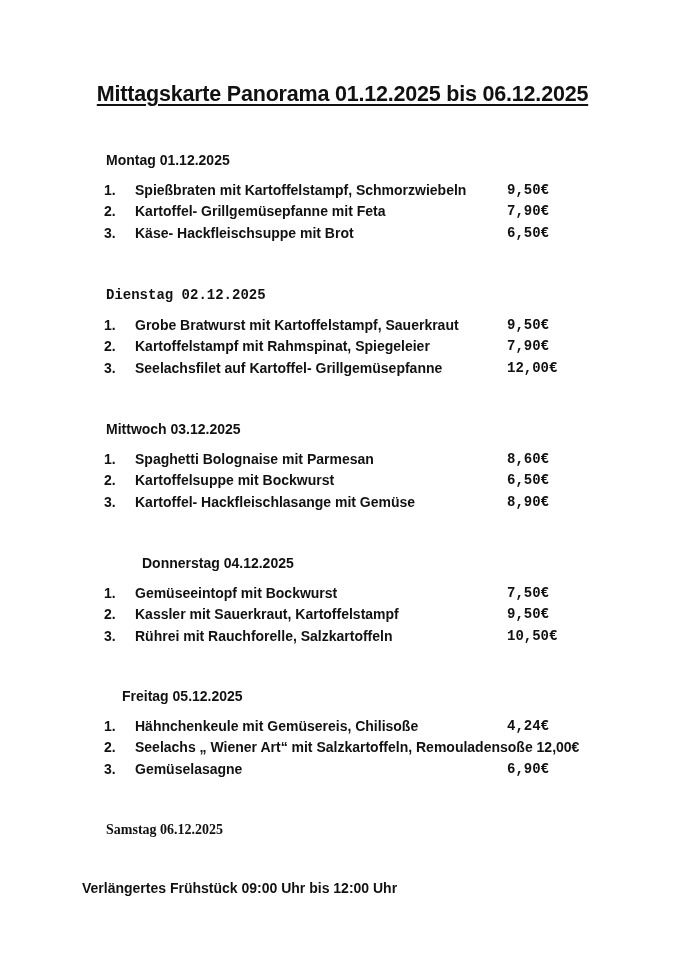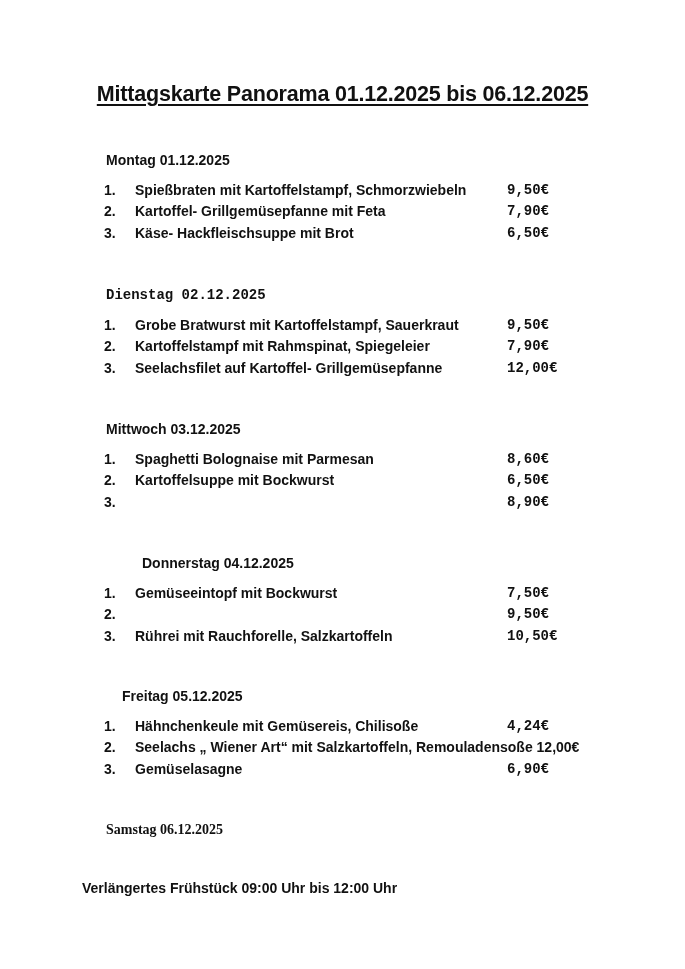--- a/index.html
+++ b/index.html
@@ -73,6 +73,7 @@
     </li>
   <li>
       <span class="num">3.</span>
+      <span class="name">Kartoffel- Hackfleischlasange mit Gemüse</span>
       <span class="price">8,90€</span>
     </li>
 </ul>

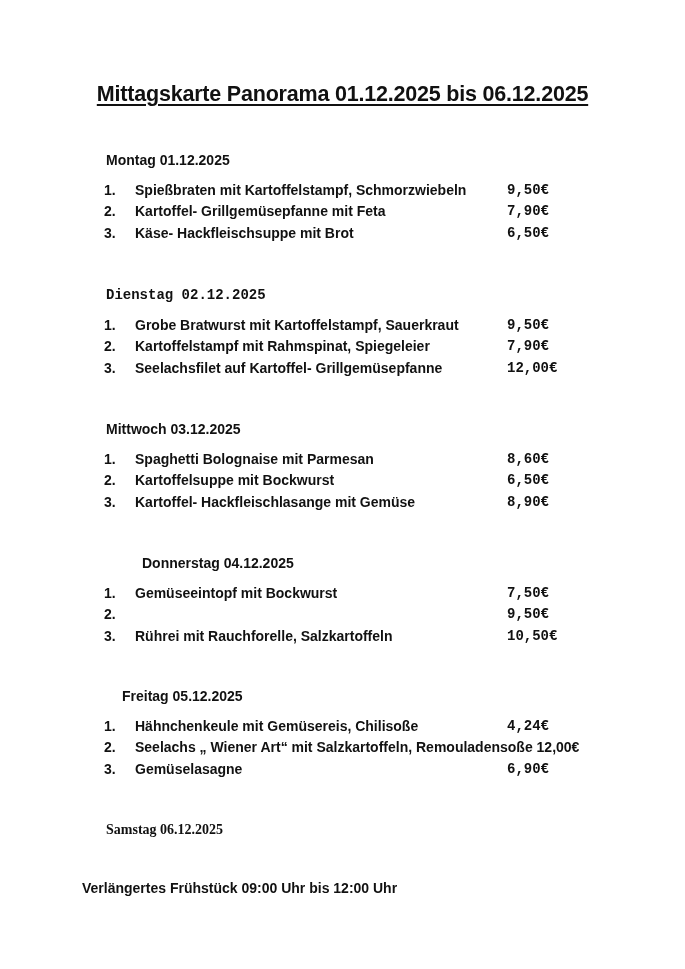--- a/index.html
+++ b/index.html
@@ -87,6 +87,7 @@
     </li>
   <li>
       <span class="num">2.</span>
+      <span class="name">Kassler mit Sauerkraut, Kartoffelstampf</span>
       <span class="price">9,50€</span>
     </li>
   <li>

